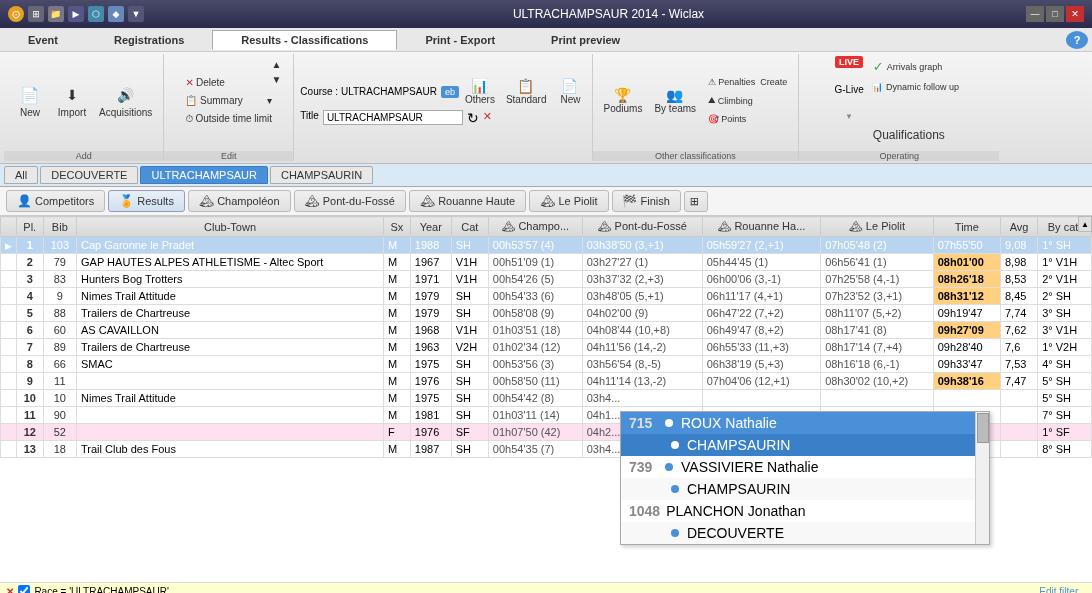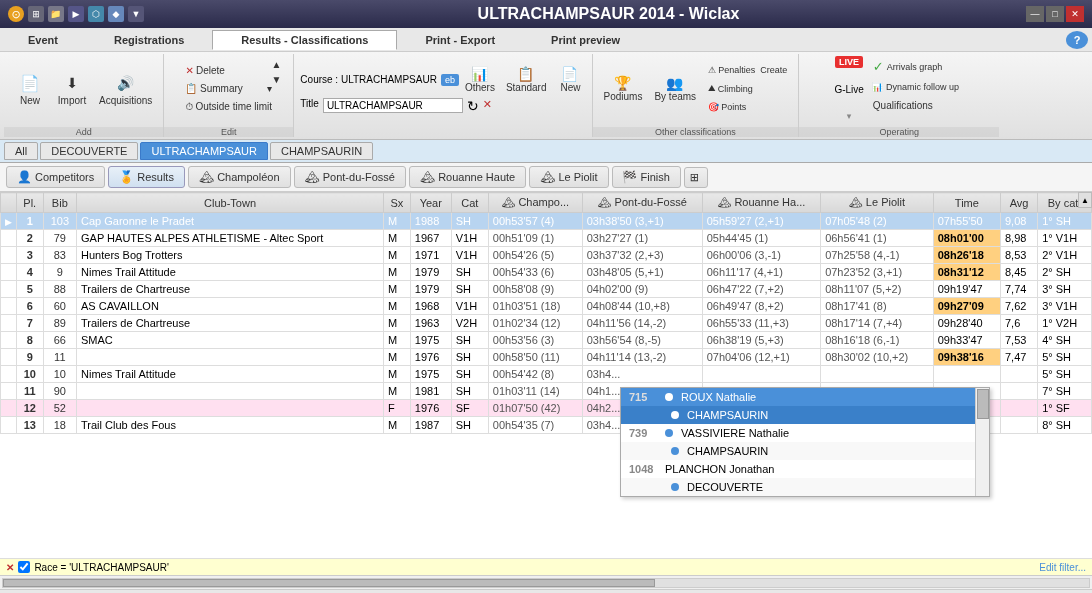--- a/index.html
+++ b/index.html
@@ -9,7 +9,7 @@
     .title-bar { background: linear-gradient(180deg, #4a4a6a 0%, #2a2a4a 100%); color: white; height: 28px; display: flex; align-items: center; padding: 0 8px; justify-content: space-between; }
     .title-bar-icons { display: flex; gap: 4px; align-items: center; }
     .title-bar-icon { width: 16px; height: 16px; background: #888; border-radius: 2px; display: flex; align-items: center; justify-content: center; font-size: 9px; color: white; cursor: pointer; }
-    .title-bar-title { color: white; font-size: 16px; font-weight: bold; padding-left: 47px; }
+    .title-bar-title { color: white; font-size: 12px; font-weight: normal; padding-left: 47px; }
     .title-bar-controls { display: flex; gap: 2px; }
     .title-bar-btn { width: 18px; height: 16px; background: #666; border: none; color: white; font-size: 9px; cursor: pointer; display: flex; align-items: center; justify-content: center; }
     

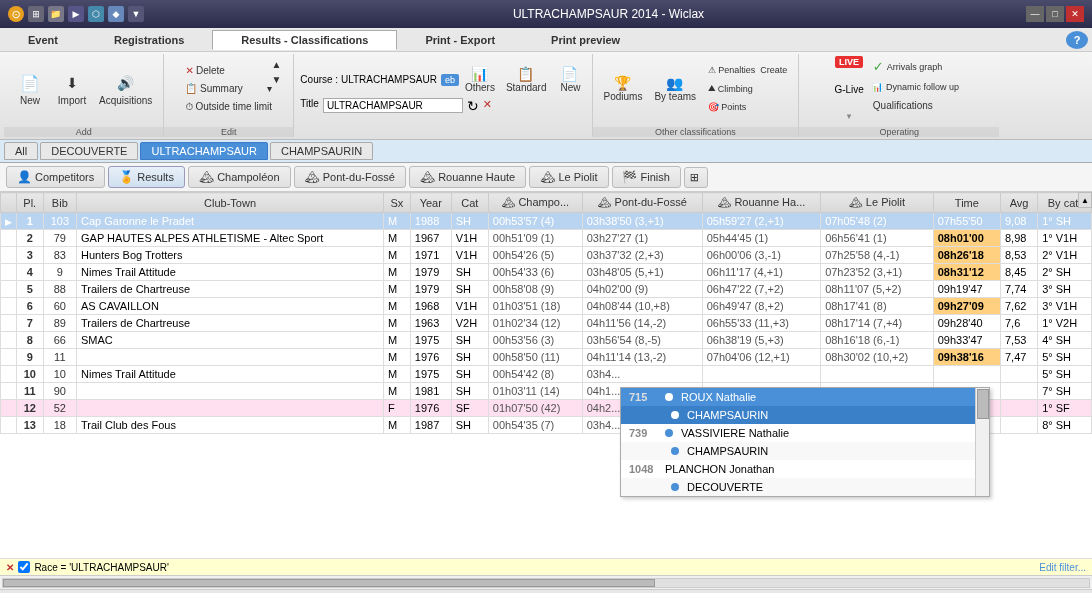--- a/index.html
+++ b/index.html
@@ -229,7 +229,7 @@
           <span>📊</span>
           <span>Dynamic follow up</span>
         </div>
-        <div class="toolbar-btn-small" style="font-size:10px;">
+        <div class="toolbar-btn-small" style="font-size:12px;margin-top:28px;">
           <span>Qualifications</span>
         </div>
       </div>

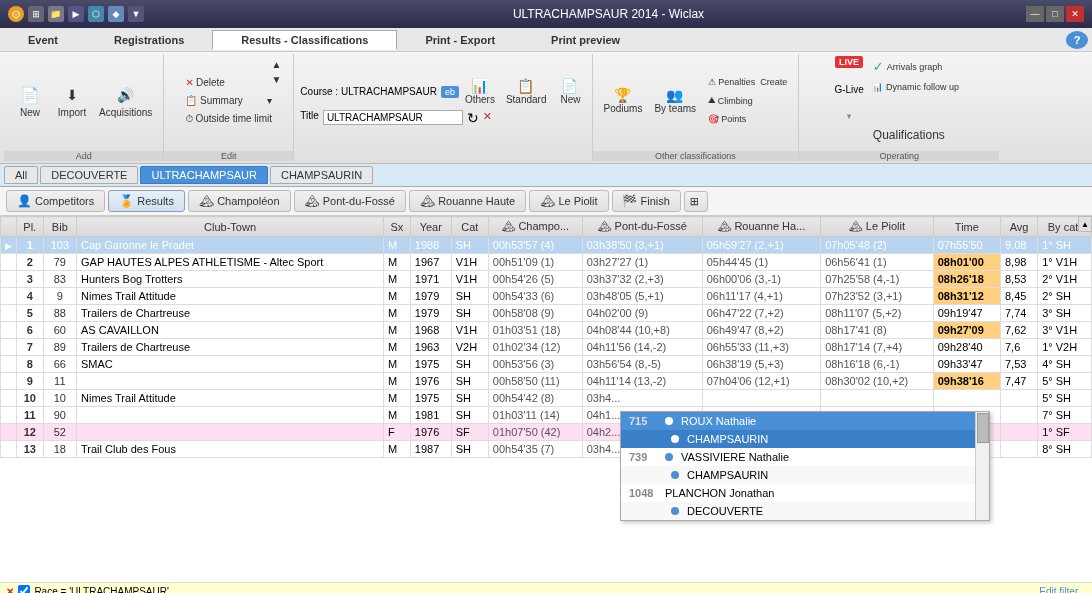--- a/index.html
+++ b/index.html
@@ -61,7 +61,7 @@
     
     
     .dropdown-popup { position: absolute; background: white; border: 1px solid #aaa; box-shadow: 2px 2px 4px rgba(0,0,0,0.2); z-index: 100; min-width: 200px; }
-    .dropdown-item { padding: 3px 8px; font-size: 11px; cursor: pointer; display: flex; align-items: center; gap: 6px; }
+    .dropdown-item { padding: 3px 8px; font-size: 14px; cursor: pointer; display: flex; align-items: center; gap: 6px; }
     .dropdown-item.selected { background: #4a90d9; color: white; }
     .dropdown-item .item-num { color: #888; min-width: 30px; font-weight: bold; }
     .dropdown-item.selected .item-num { color: #ddd; }

